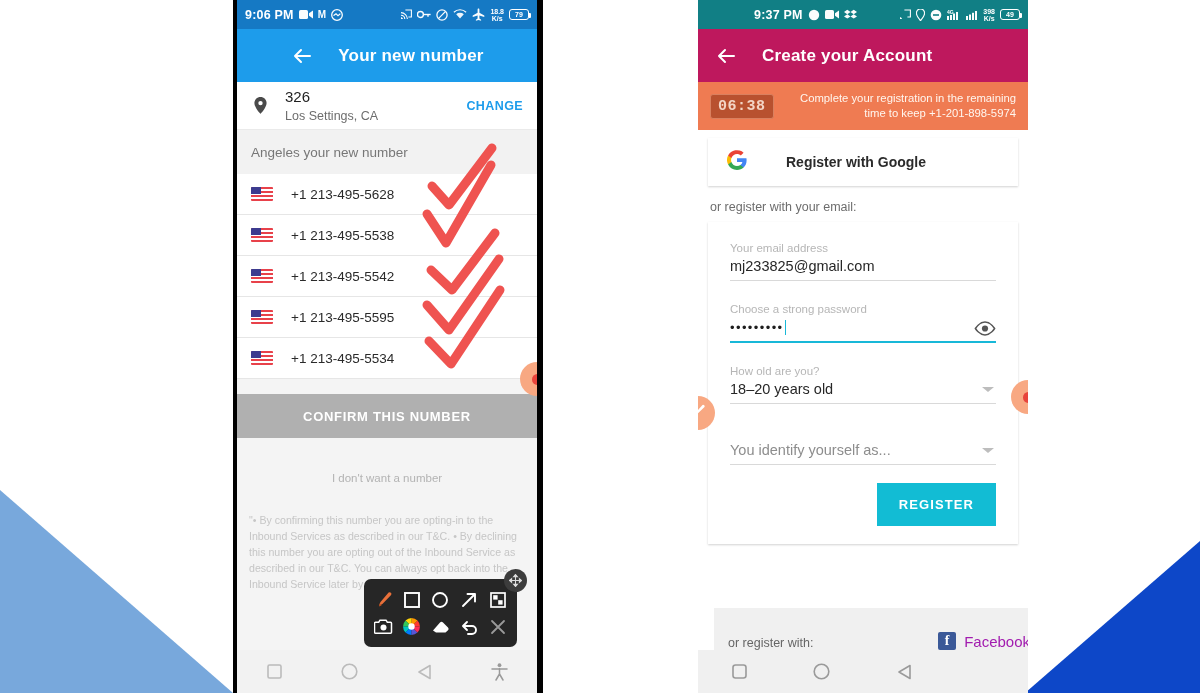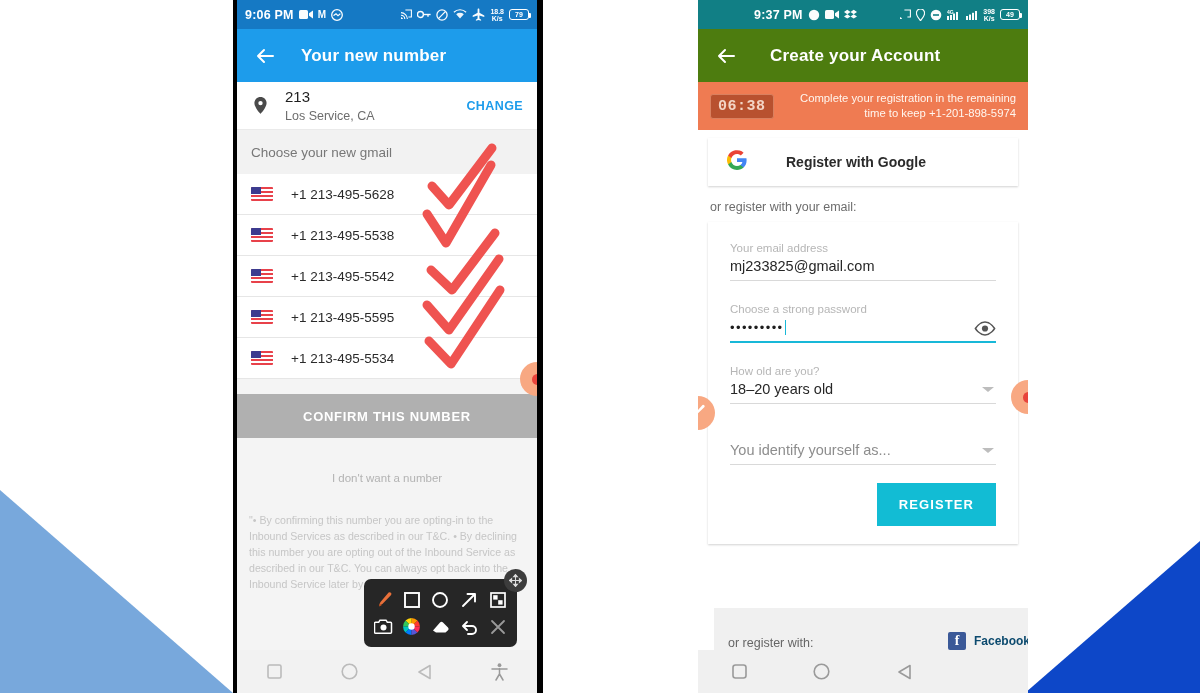--- a/index.html
+++ b/index.html
@@ -51,7 +51,7 @@
 
   
   .appbar { display: flex; align-items: center; height: 53px; padding: 0 16px; color: #fff; }
-  #appbar-left  { background: #1d9ceb; }
+  #appbar-left  { background: #1d9ceb; justify-content: center; }
   #appbar-right { background: #4d7c0f; gap: 8px; }
   .appbar-title { font-size: 17px; font-weight: bold; margin-left: 24px; letter-spacing: .2px; }
   .back-arrow { width: 24px; height: 24px; cursor: pointer; }

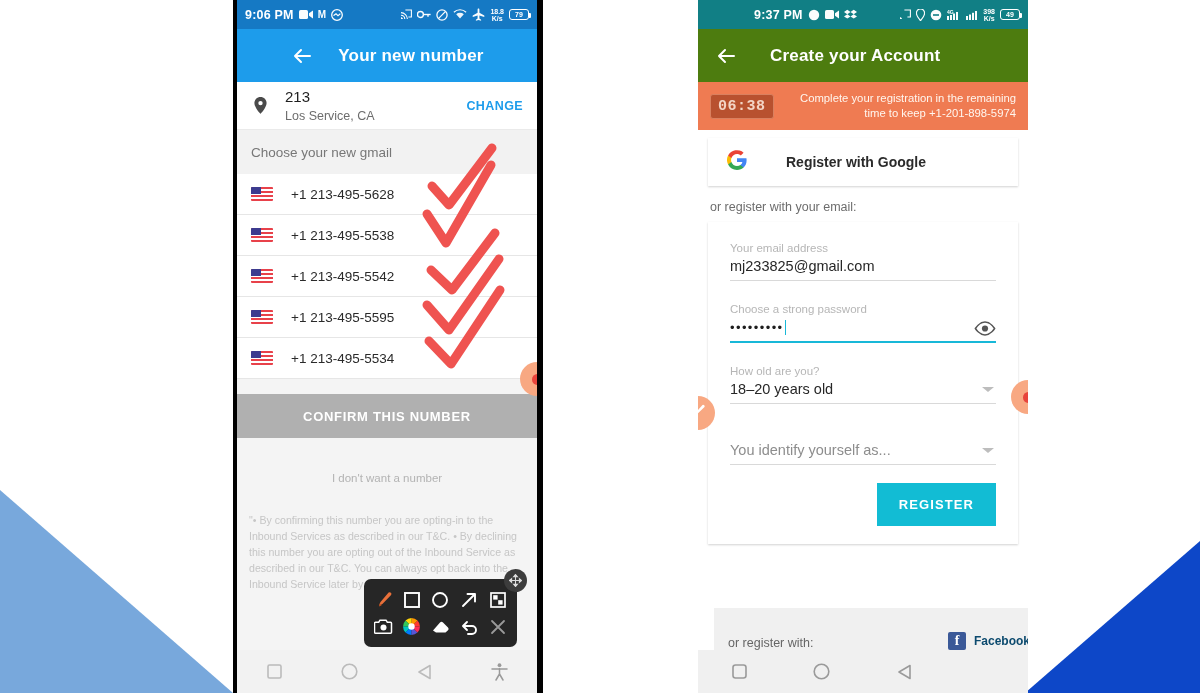--- a/index.html
+++ b/index.html
@@ -52,7 +52,7 @@
   
   .appbar { display: flex; align-items: center; height: 53px; padding: 0 16px; color: #fff; }
   #appbar-left  { background: #1d9ceb; justify-content: center; }
-  #appbar-right { background: #4d7c0f; gap: 8px; }
+  #appbar-right { background: #be185d; }
   .appbar-title { font-size: 17px; font-weight: bold; margin-left: 24px; letter-spacing: .2px; }
   .back-arrow { width: 24px; height: 24px; cursor: pointer; }
 

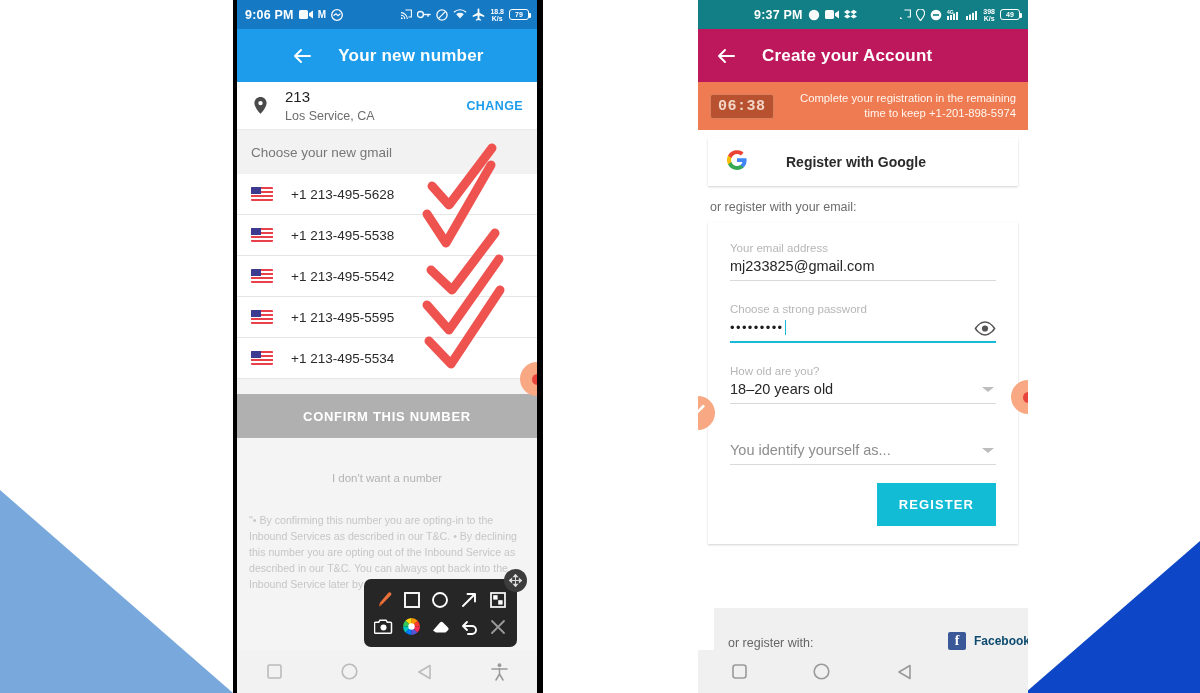--- a/index.html
+++ b/index.html
@@ -250,7 +250,7 @@
             </svg>
         </span>
         <span class="loc-text">
-          <span class="loc-code">213</span><br>
+          <span class="loc-code">326</span><br>
           <span class="loc-city">Los Service, CA</span>
         </span>
         <span class="loc-change">CHANGE</span>

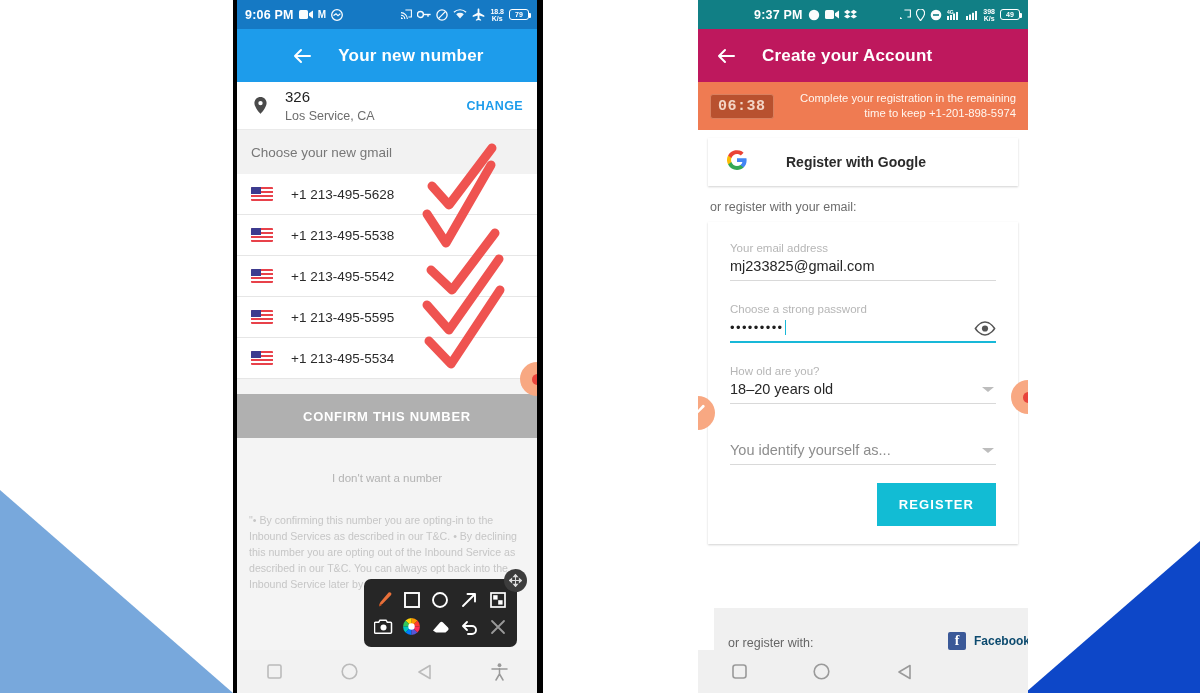--- a/index.html
+++ b/index.html
@@ -251,7 +251,7 @@
         </span>
         <span class="loc-text">
           <span class="loc-code">326</span><br>
-          <span class="loc-city">Los Service, CA</span>
+          <span class="loc-city">Los Settings, CA</span>
         </span>
         <span class="loc-change">CHANGE</span>
       </div>

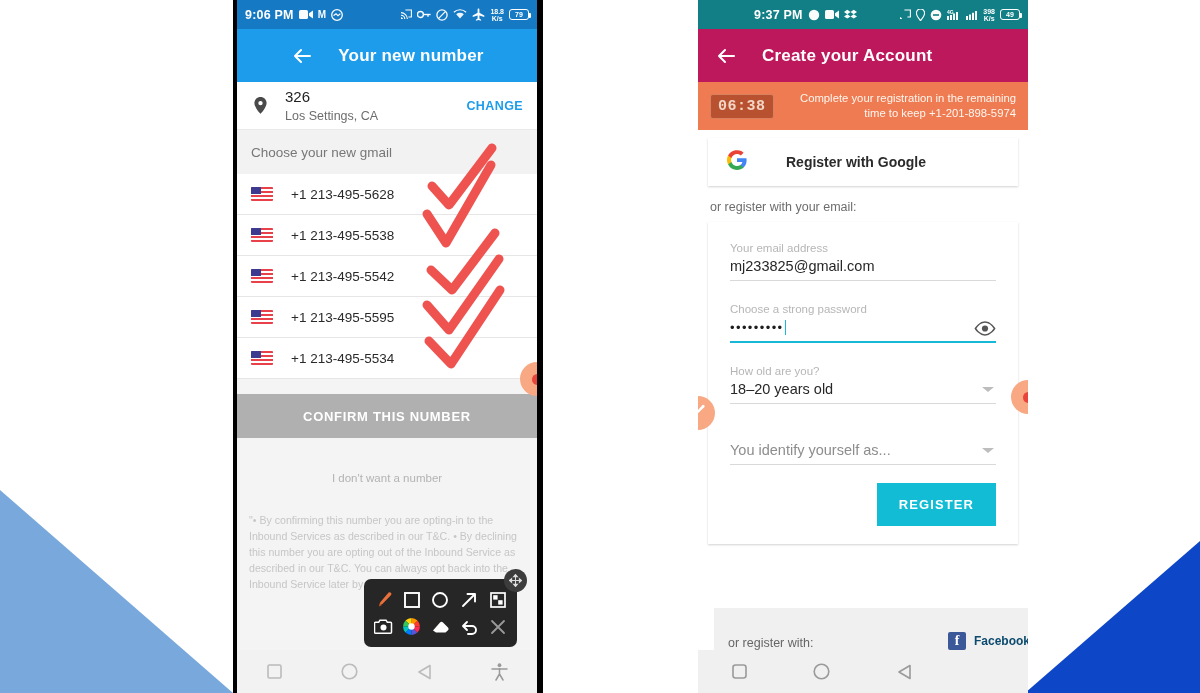--- a/index.html
+++ b/index.html
@@ -256,7 +256,7 @@
         <span class="loc-change">CHANGE</span>
       </div>
 
-      <div class="section-label">Choose your new gmail</div>
+      <div class="section-label">Angeles your new number</div>
 
       <div class="num-row">
         <span class="flag">

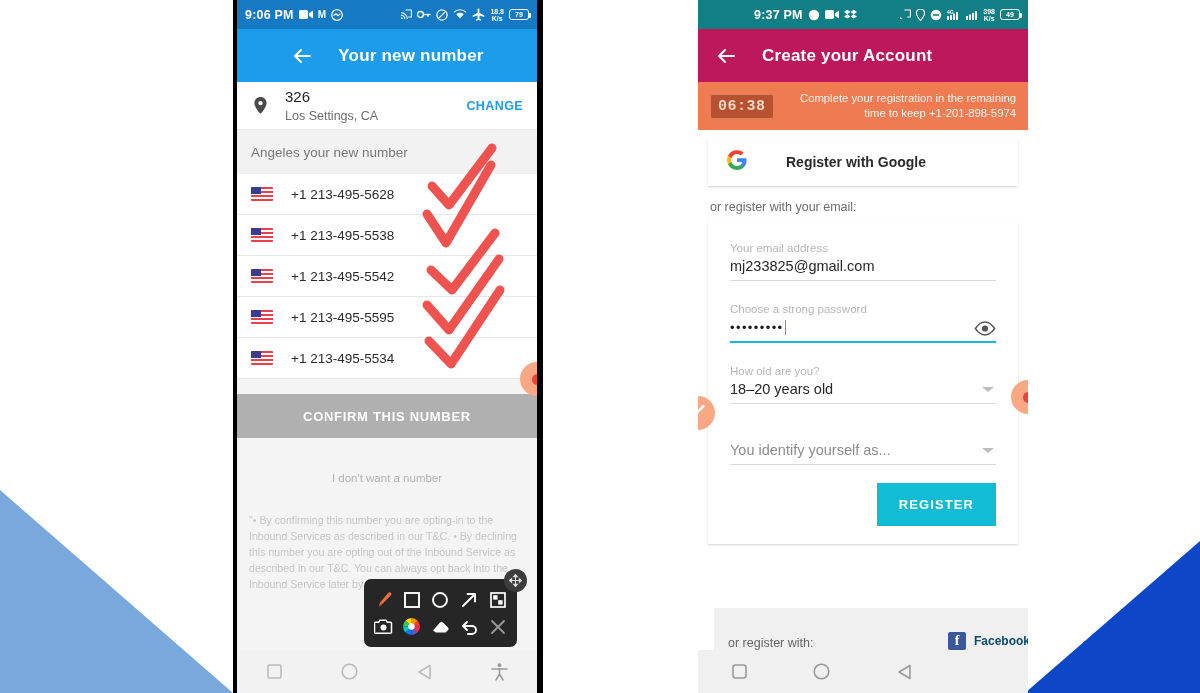--- a/index.html
+++ b/index.html
@@ -163,7 +163,7 @@
   .fb-group { margin-left:auto; display:flex; align-items:center; gap:8px; cursor:pointer;}
   .fb-badge { width:18px;height:18px;background:#3b5998;border-radius:2px;color:#fff;
     font-weight:bold;font-size:14px;text-align:center;line-height:18px;font-family:"Liberation Serif",serif;}
-  .fb-label { font-size: 12px; color:#0c4a6e; font-weight:bold; }
+  .fb-label { font-size: 15px; color:#a21caf; font-weight:normal; }
   .right-bg { background:#f0f0f0; position:absolute; left:0; right:0; top:0; bottom:0; z-index:-1;}
 </style>
 </head>

